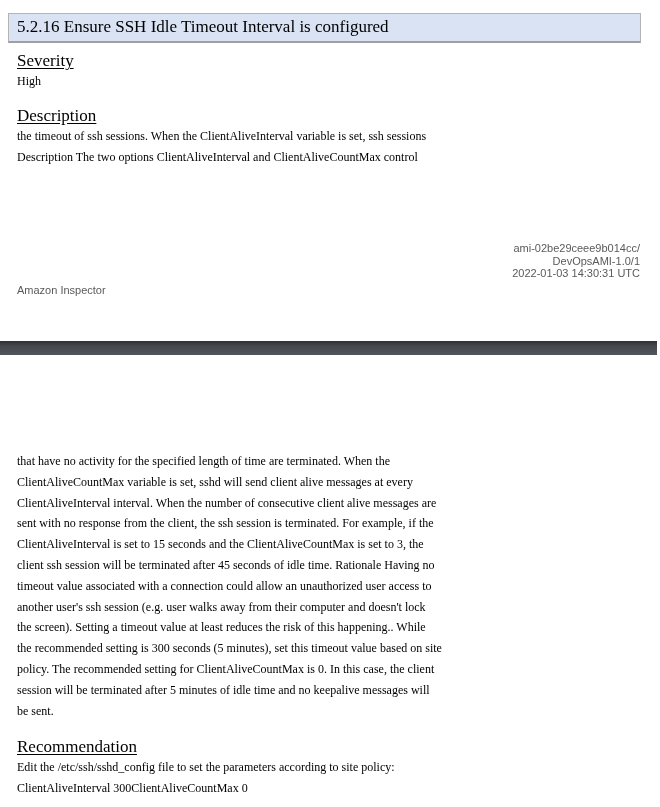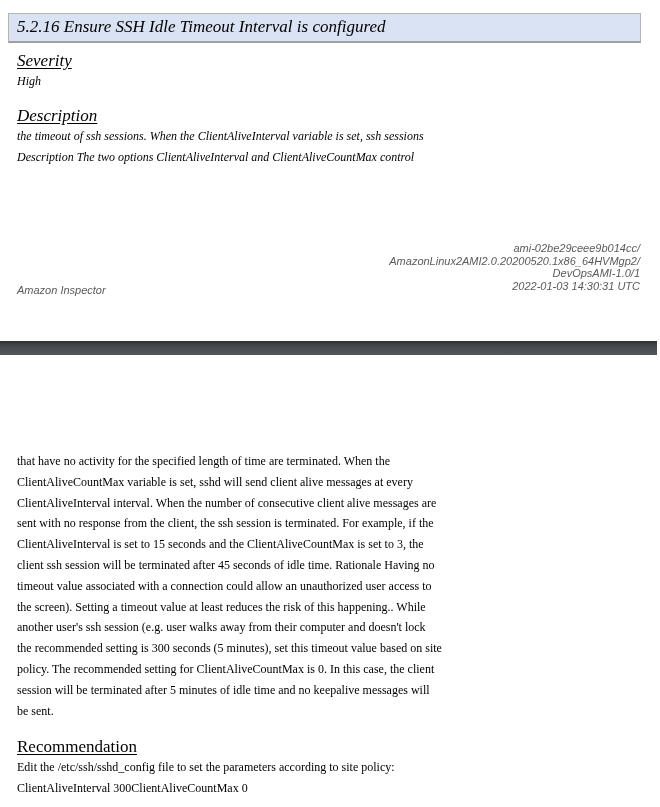--- a/index.html
+++ b/index.html
@@ -21,7 +21,7 @@
       width: 660px;
       background: #fff;
     }
-    .page-1 { top: 0; height: 277px; font-style: italic; }
+    .page-1 { top: 0; height: 277px; }
     .page-2 { top: 355px; height: 452px; }
 
     .finding-header {

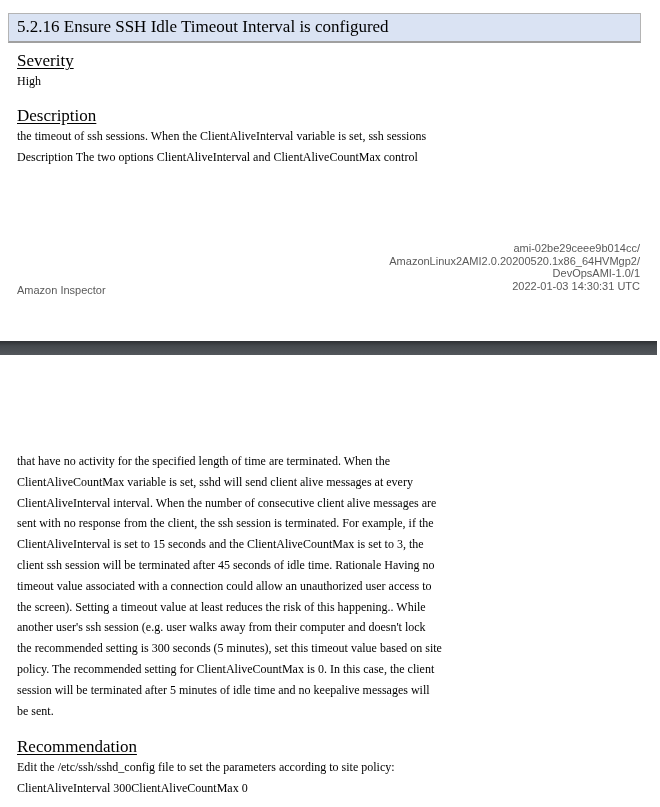--- a/index.html
+++ b/index.html
@@ -114,7 +114,6 @@
   <div class="footer-left">Amazon Inspector</div>
   <div class="footer-right">
     <span>ami-02be29ceee9b014cc/</span>
-    <span>AmazonLinux2AMI2.0.20200520.1x86_64HVMgp2/</span>
     <span>DevOpsAMI-1.0/1</span>
     <span>2022-01-03 14:30:31 UTC</span>
   </div>

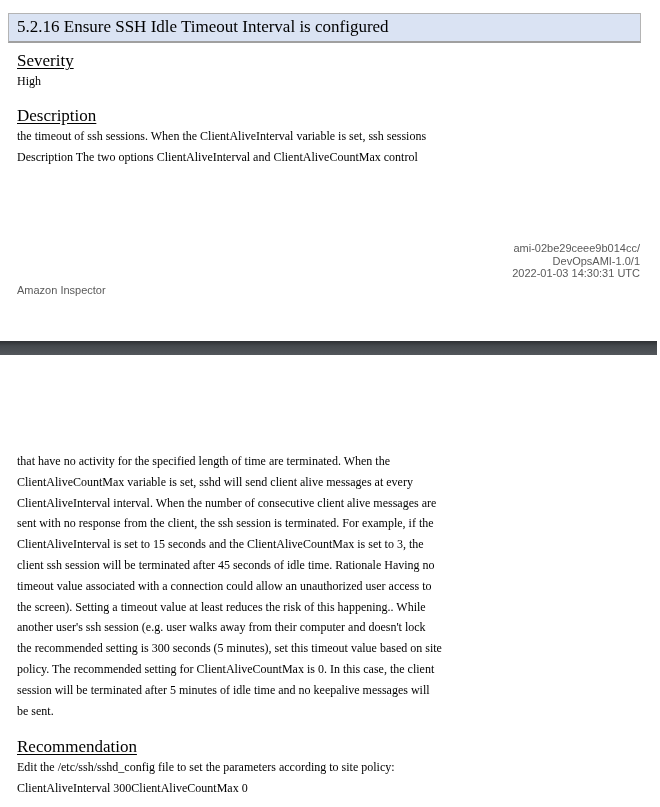--- a/index.html
+++ b/index.html
@@ -130,8 +130,8 @@
     <span class="line">ClientAliveInterval is set to 15 seconds and the ClientAliveCountMax is set to 3, the</span>
     <span class="line">client ssh session will be terminated after 45 seconds of idle time. Rationale Having no</span>
     <span class="line">timeout value associated with a connection could allow an unauthorized user access to</span>
+    <span class="line">another user's ssh session (e.g. user walks away from their computer and doesn't lock</span>
     <span class="line">the screen). Setting a timeout value at least reduces the risk of this happening.. While</span>
-    <span class="line">another user's ssh session (e.g. user walks away from their computer and doesn't lock</span>
     <span class="line">the recommended setting is 300 seconds (5 minutes), set this timeout value based on site</span>
     <span class="line">policy. The recommended setting for ClientAliveCountMax is 0. In this case, the client</span>
     <span class="line">session will be terminated after 5 minutes of idle time and no keepalive messages will</span>

